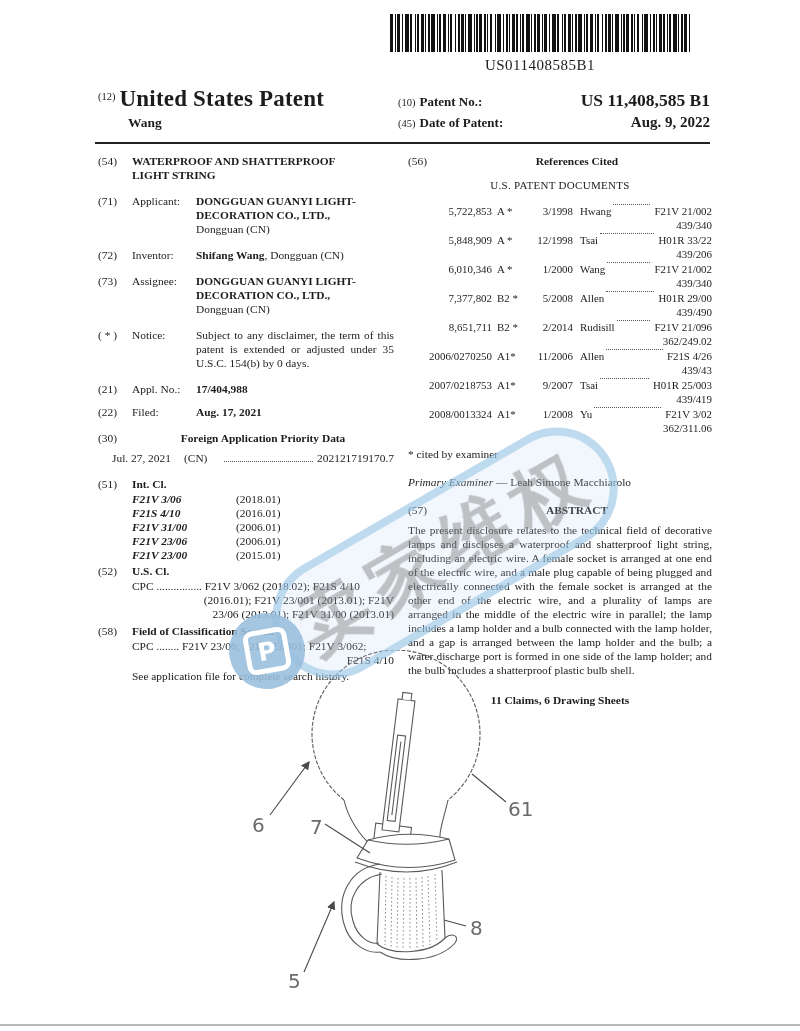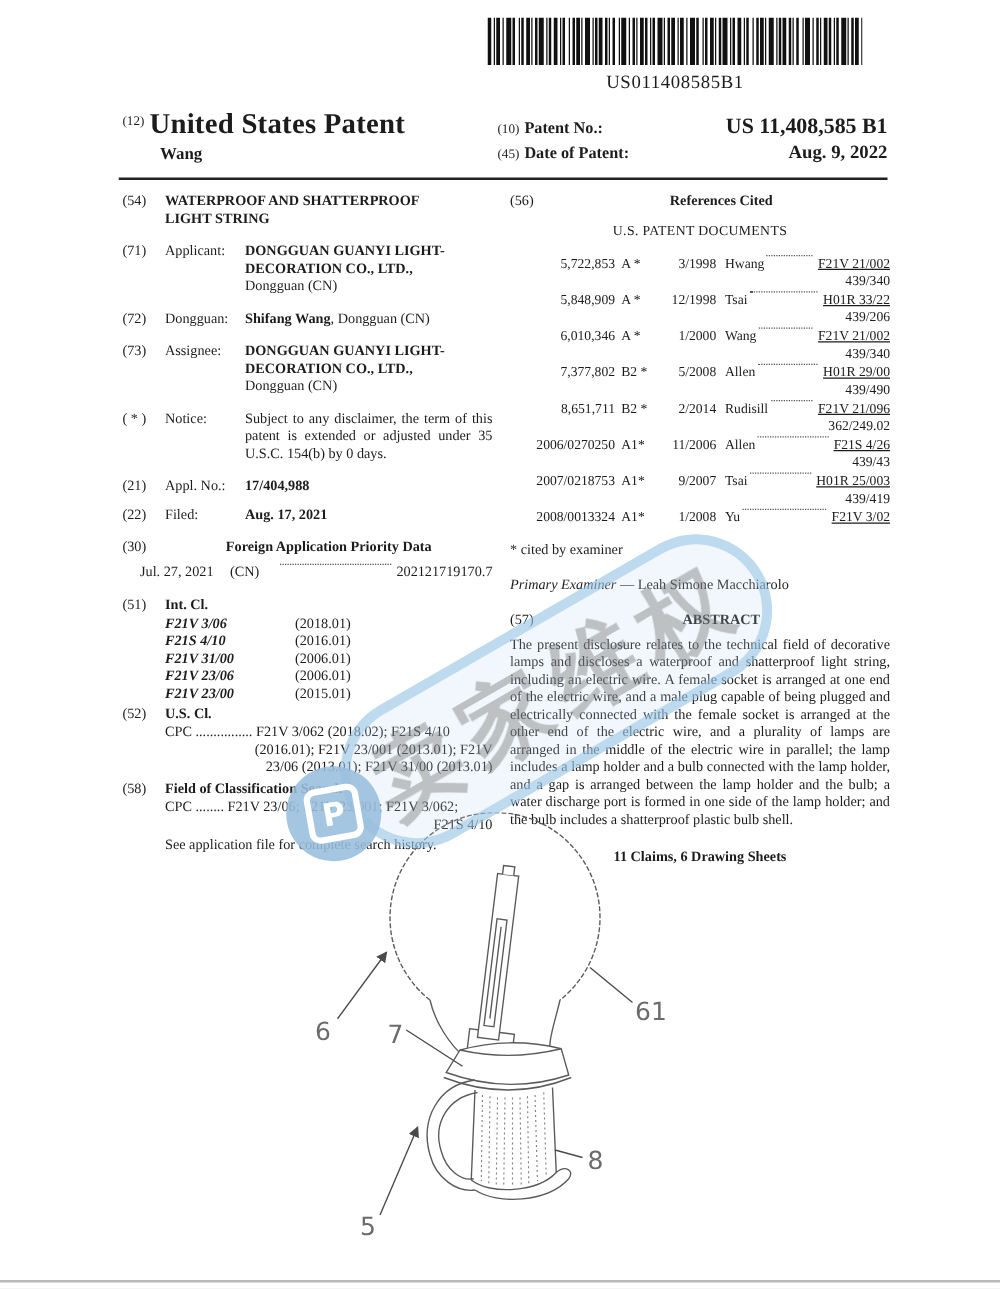--- a/index.html
+++ b/index.html
@@ -52,7 +52,7 @@
   .rkind{width:30px;flex:none;padding-left:5px;}
   .rdate{width:46px;text-align:right;flex:none;padding-right:7px;}
   .rname{flex:none;}
-  .rcls{flex:none;text-decoration:underline;}
+  .rcls{flex:none;}
   .refrow2{text-align:right;font-size:10.9px;margin-bottom:1px;}
   .cited{margin:12px 0 14px 0;}
   .examiner{margin-bottom:14px;}

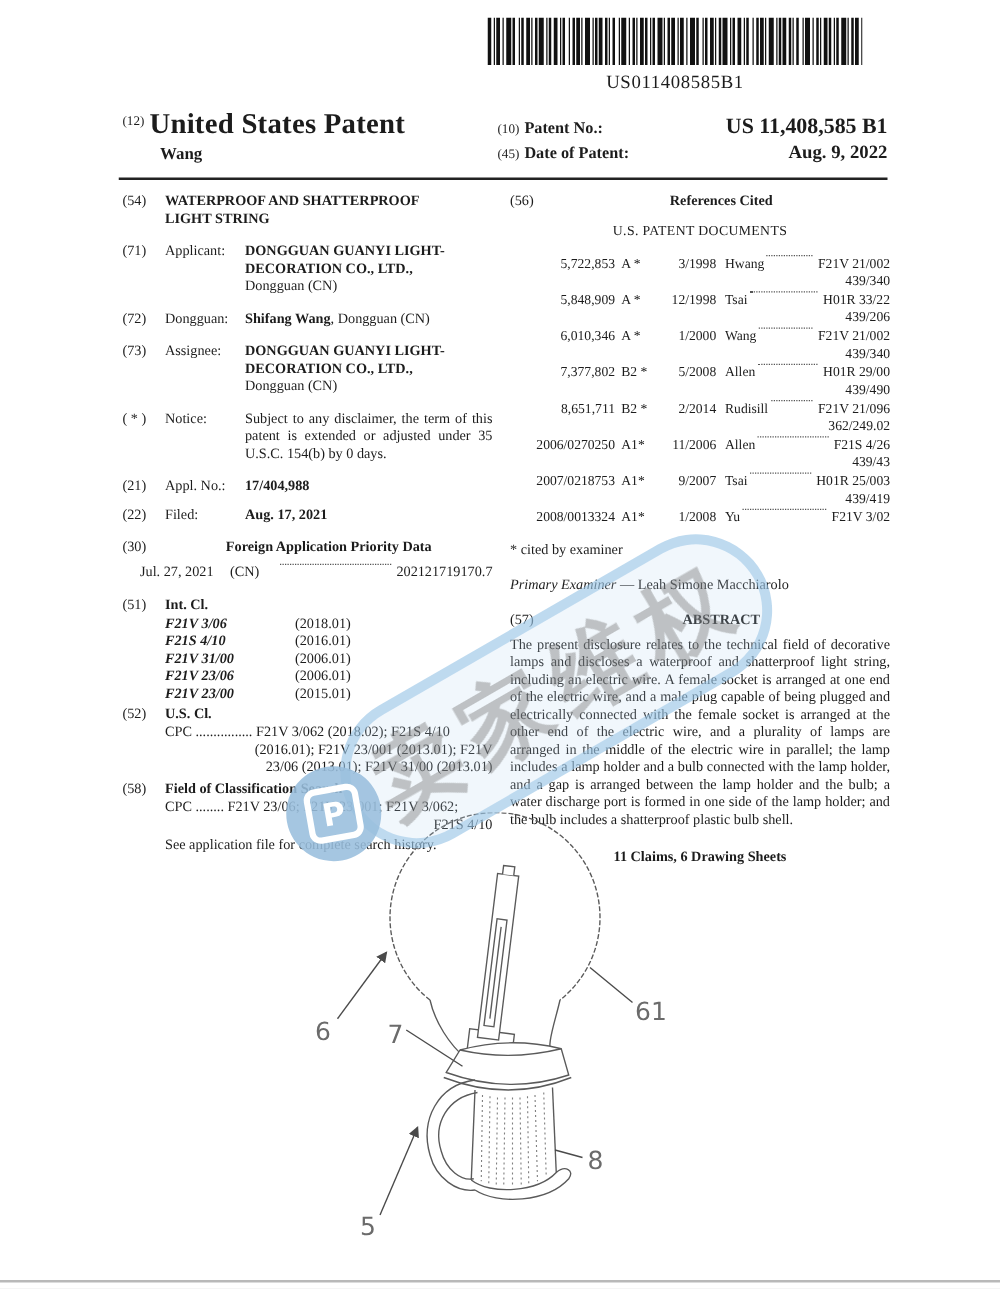--- a/index.html
+++ b/index.html
@@ -129,7 +129,7 @@
 
       <div class="lrow">
         <span class="lcode">(72)</span>
-        <span class="llabel">Dongguan:</span>
+        <span class="llabel">Inventor:</span>
         <span class="lval"><span class="b">Shifang Wang</span><span>, Dongguan (CN)</span></span>
       </div>
 

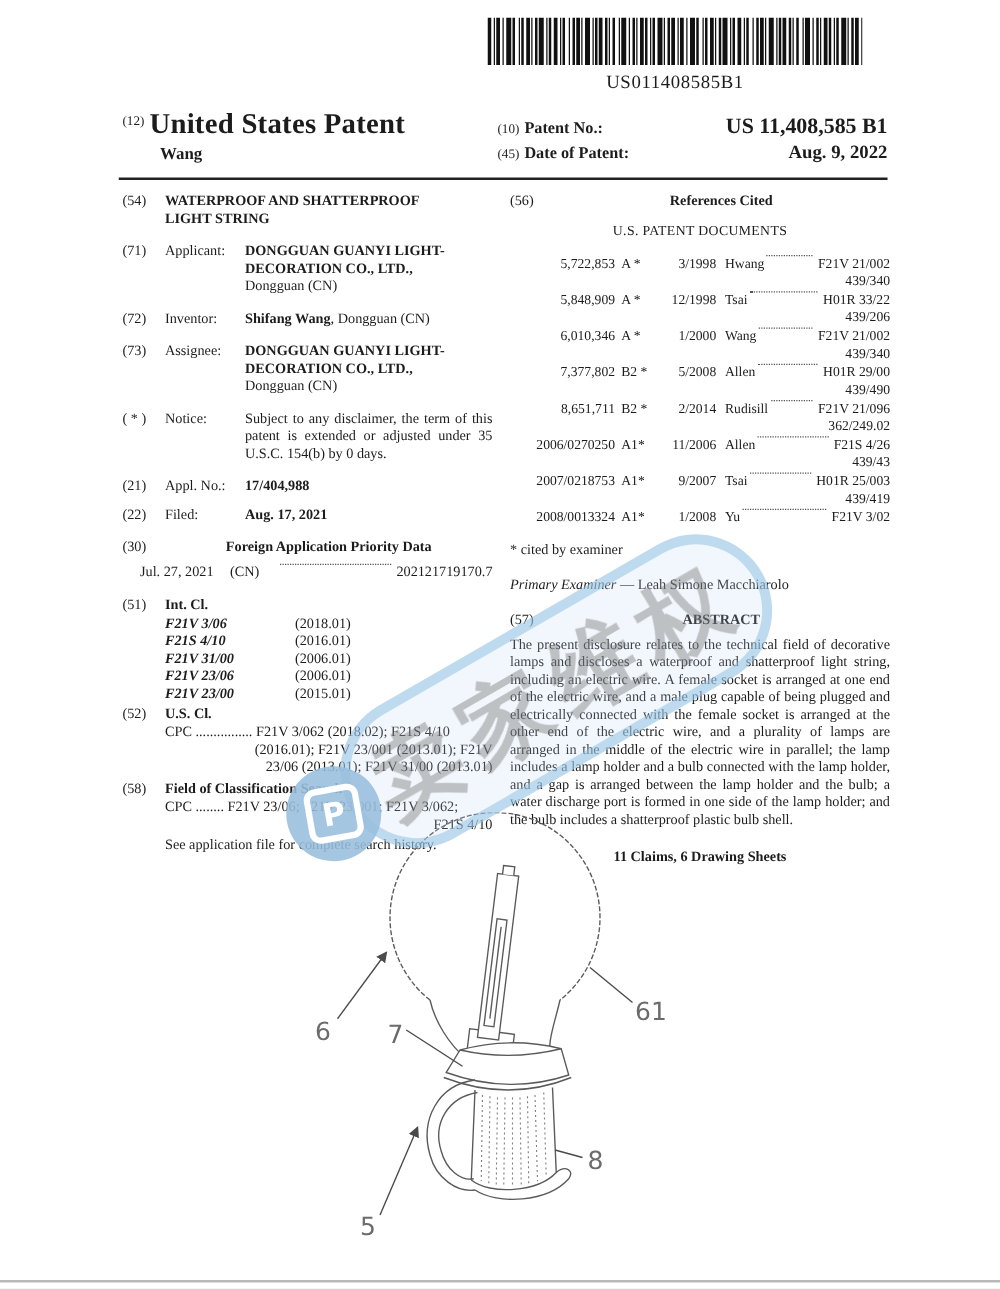--- a/index.html
+++ b/index.html
@@ -292,6 +292,7 @@
           <span class="lead"></span>
           <span class="rcls">F21V 3/02</span>
         </div>
+      <div class="refrow2">362/311.06</div>
 
       <div class="cited">* cited by examiner</div>
 

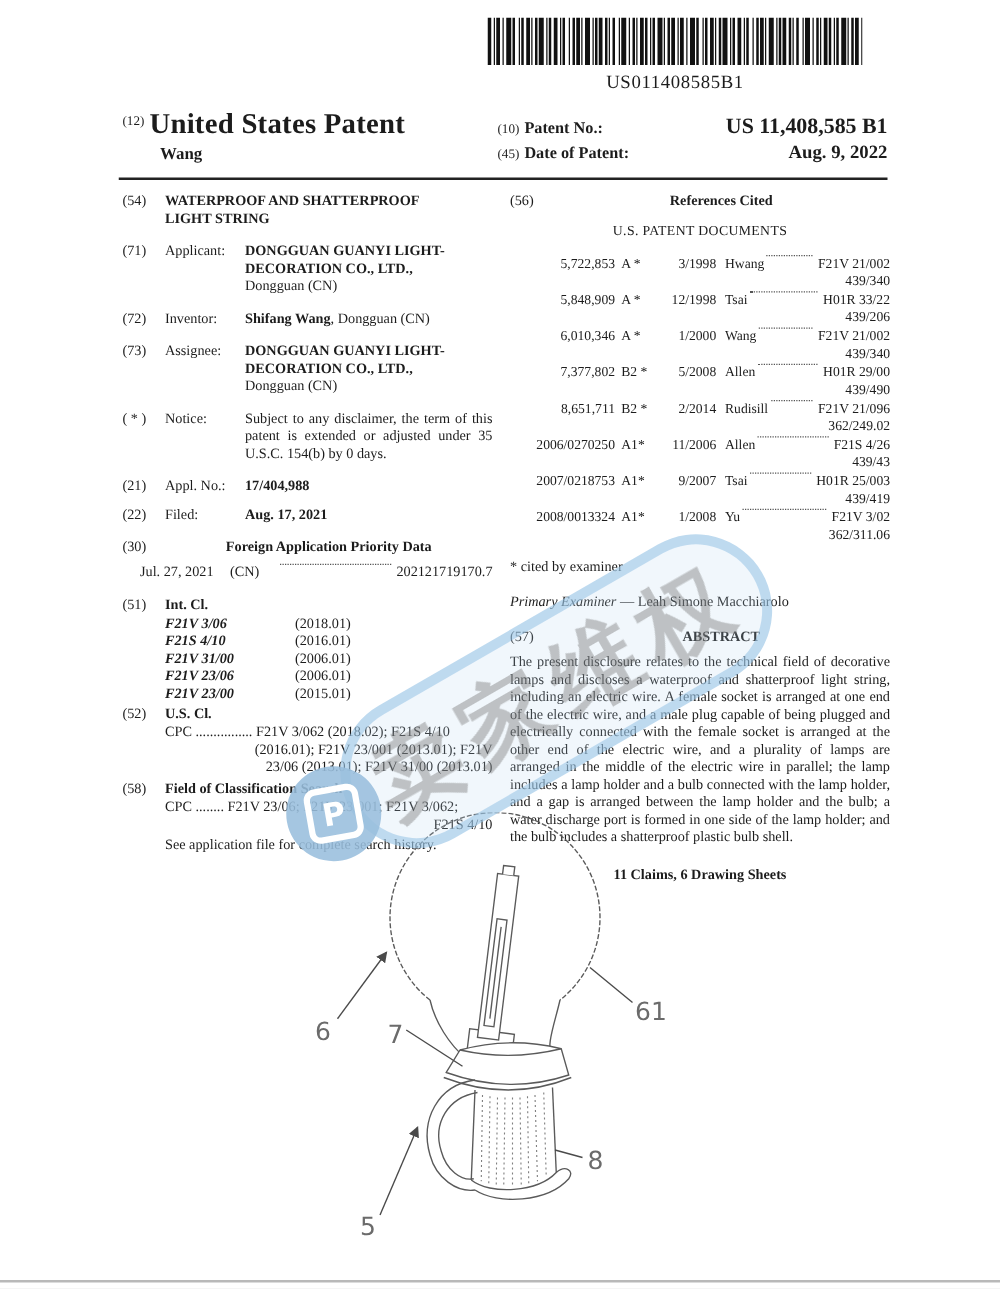--- a/index.html
+++ b/index.html
@@ -35,7 +35,7 @@
   .just{text-align:justify;}
   .cap{font-weight:bold;}
   .center-head{flex:1;text-align:center;font-weight:bold;}
-  .prio-line{display:flex;margin:2px 0 12px 14px;align-items:flex-start;}
+  .prio-line{display:flex;margin:2px 0 12px 14px;align-items:flex-end;}
   .prio-date{width:72px;flex:none;}
   .prio-cc{width:38px;flex:none;}
   .lead{flex:1;border-bottom:1.2px dotted #555;margin:0 4px 3px 2px;min-width:10px;}

